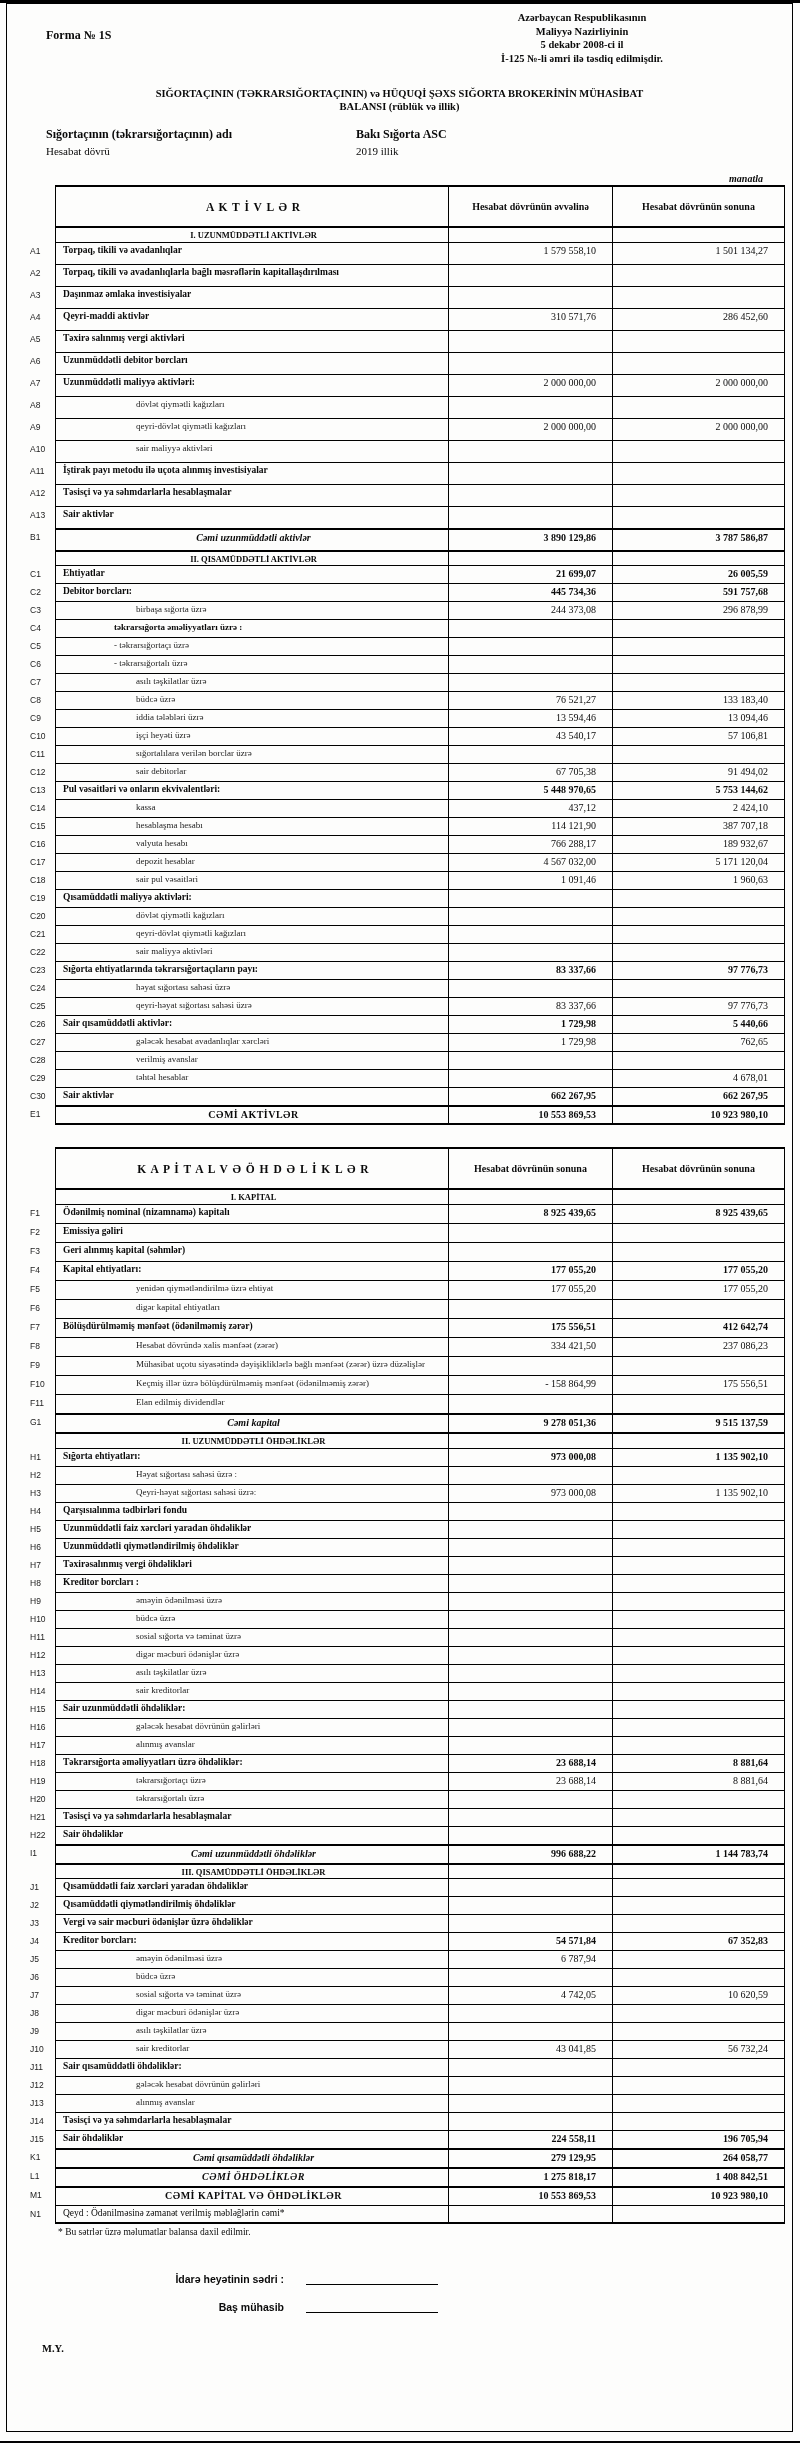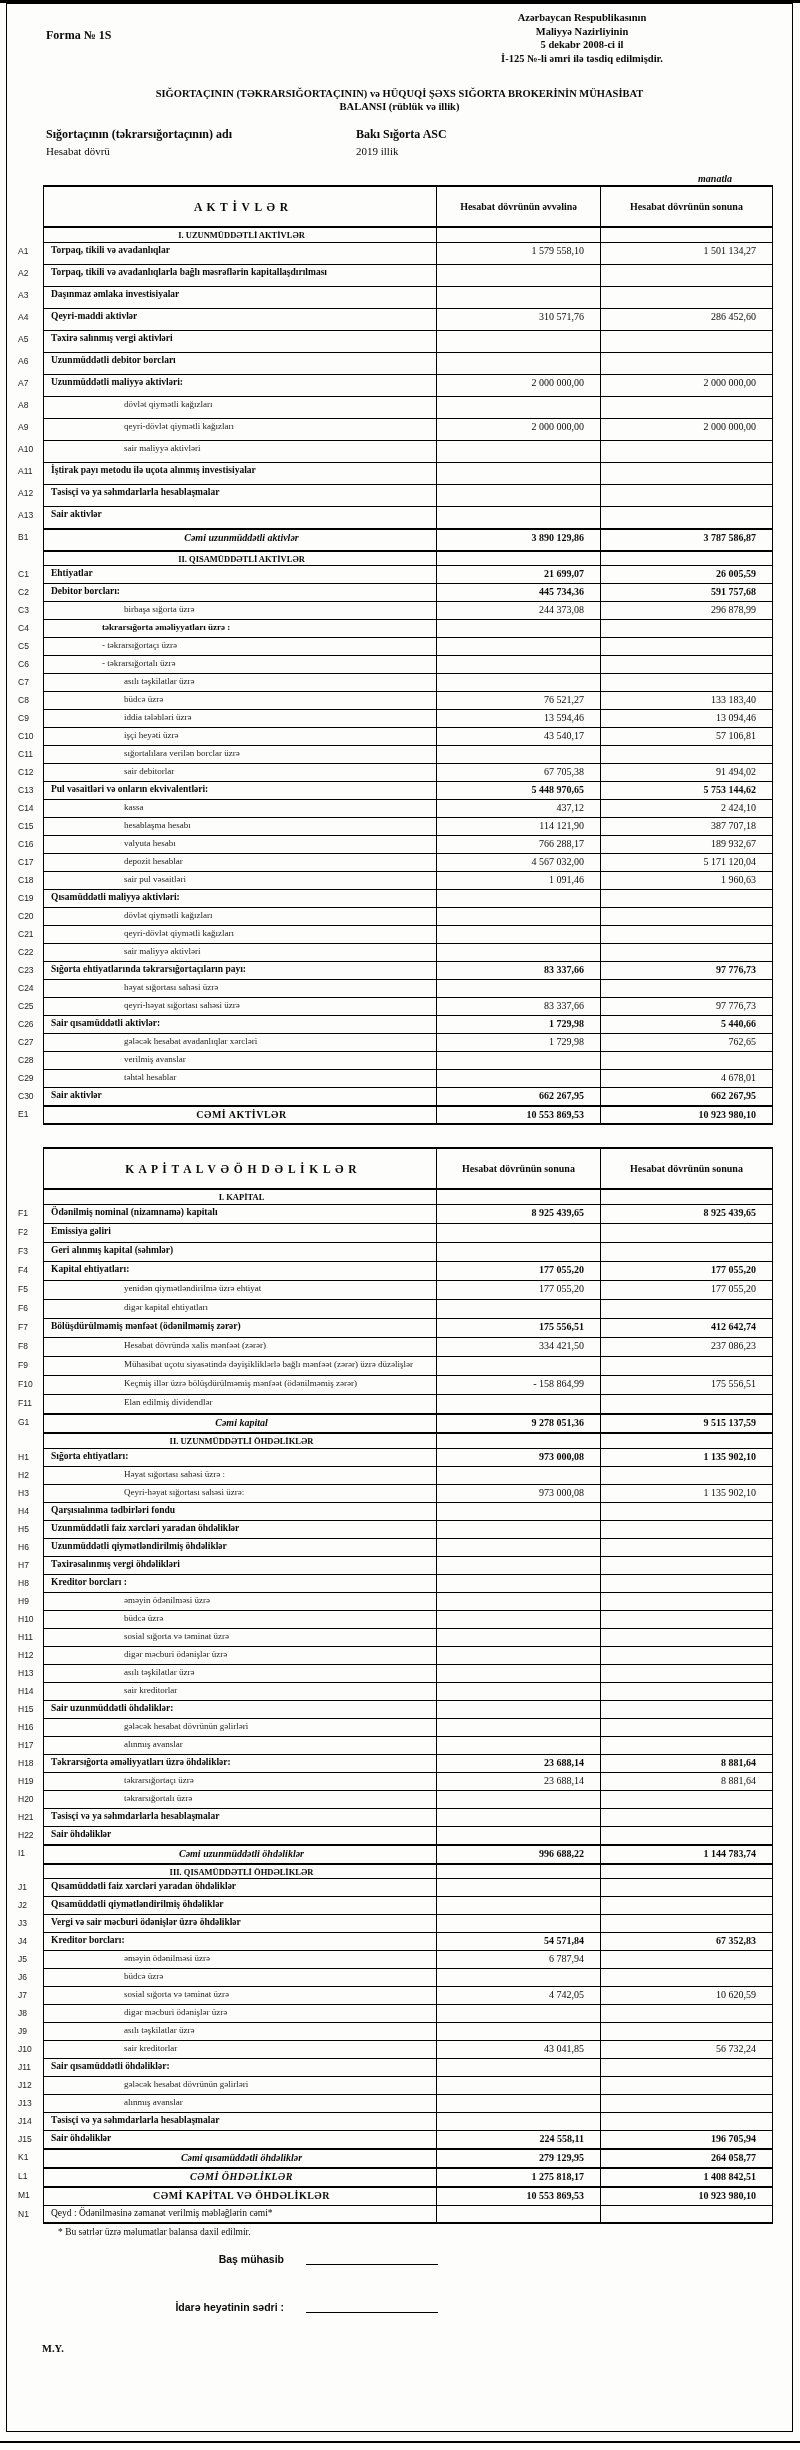--- a/index.html
+++ b/index.html
@@ -20,7 +20,7 @@
   .r1 { margin-top:14px; font-size:12px; }
   .r1 .lbl, .r1 .val { font-weight:bold; }
   .r2 { font-size:11px; }
-  .manatla { text-align:right; margin:16px 51px 1px 0; font-style:italic; font-weight:bold; font-size:10px; }
+  .manatla { text-align:right; margin:16px 20px 1px 0; font-style:italic; font-weight:bold; font-size:10px; }
 
   
   .btable { width:757px; }

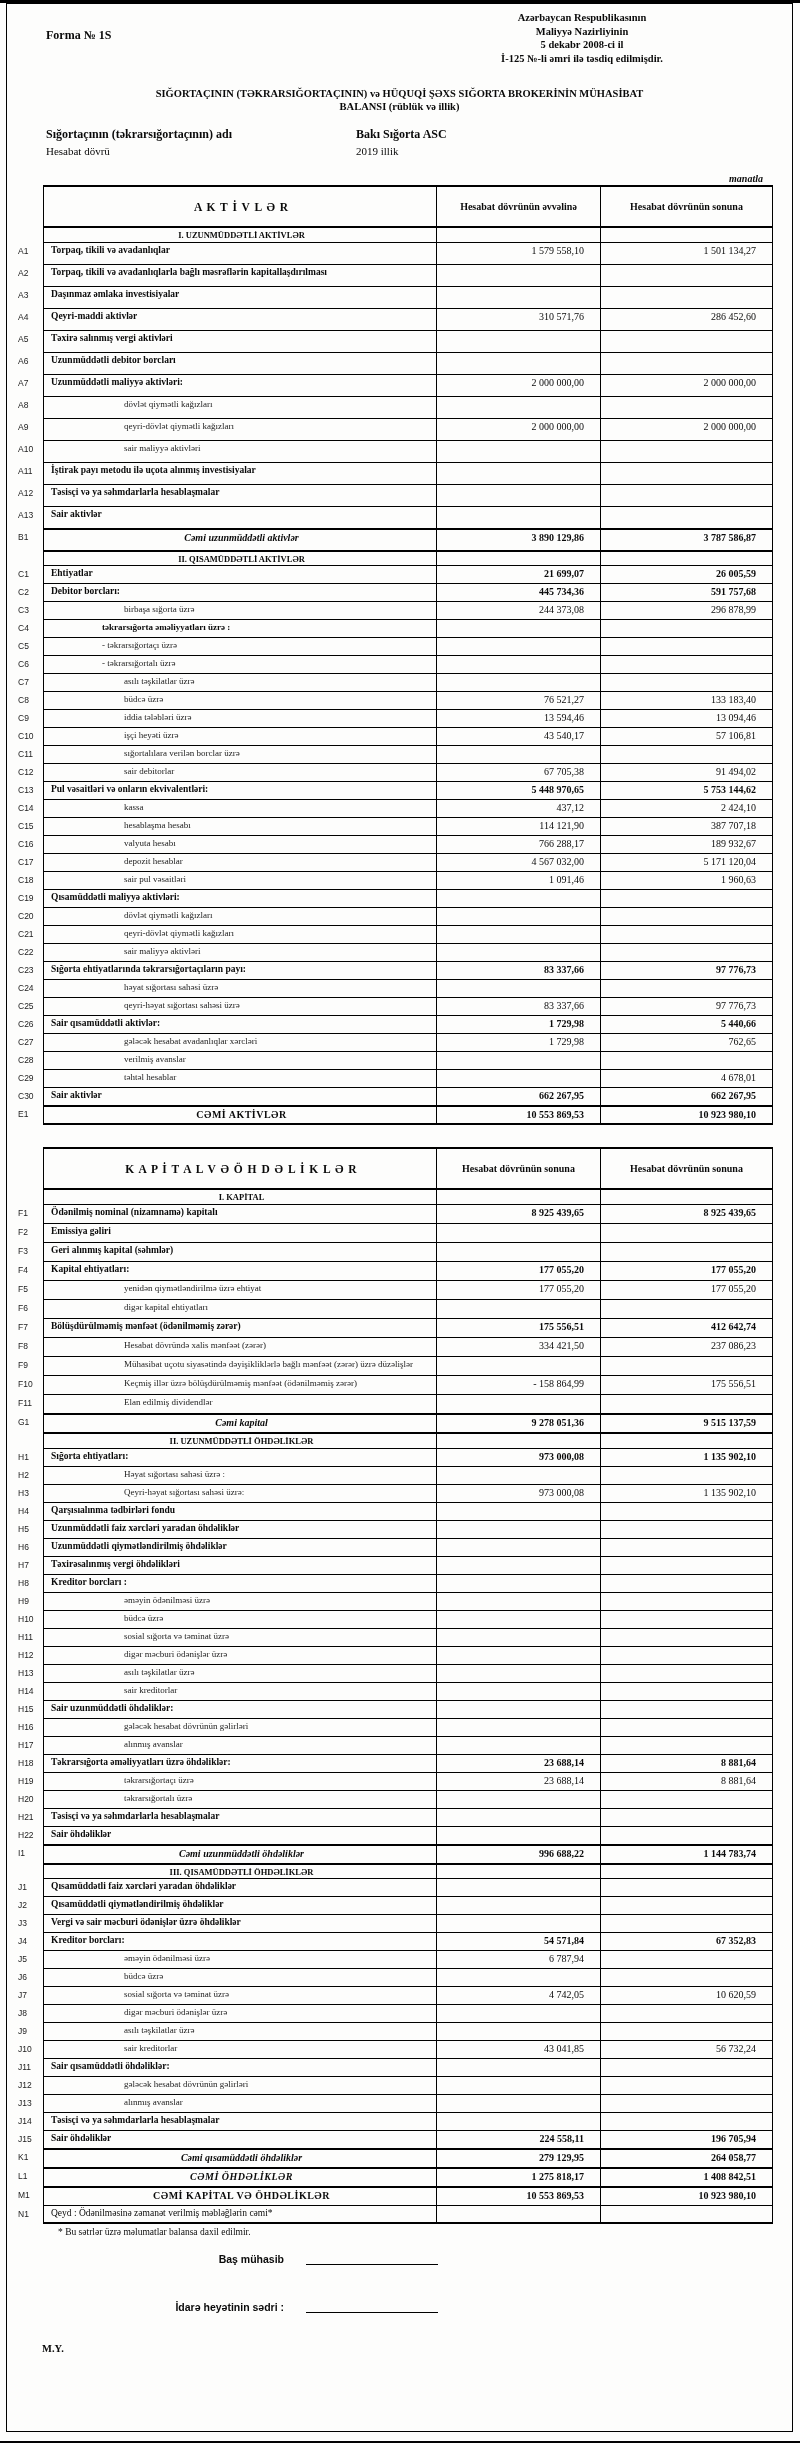--- a/index.html
+++ b/index.html
@@ -23,7 +23,7 @@
   .manatla { text-align:right; margin:16px 20px 1px 0; font-style:italic; font-weight:bold; font-size:10px; }
 
   
-  .btable { width:757px; }
+  .btable { width:757px; margin-left:12px; }
   .trow { display:flex; align-items:stretch; min-height:18px; }
   .tcode { flex:0 0 27px; font-family:"Liberation Sans","DejaVu Sans",sans-serif; font-size:8.5px; color:#222; padding:3px 0 0 2px; }
   .tbox { flex:1; display:flex; border-left:1.5px solid #000; border-right:1.5px solid #000; border-bottom:1px solid #000; }

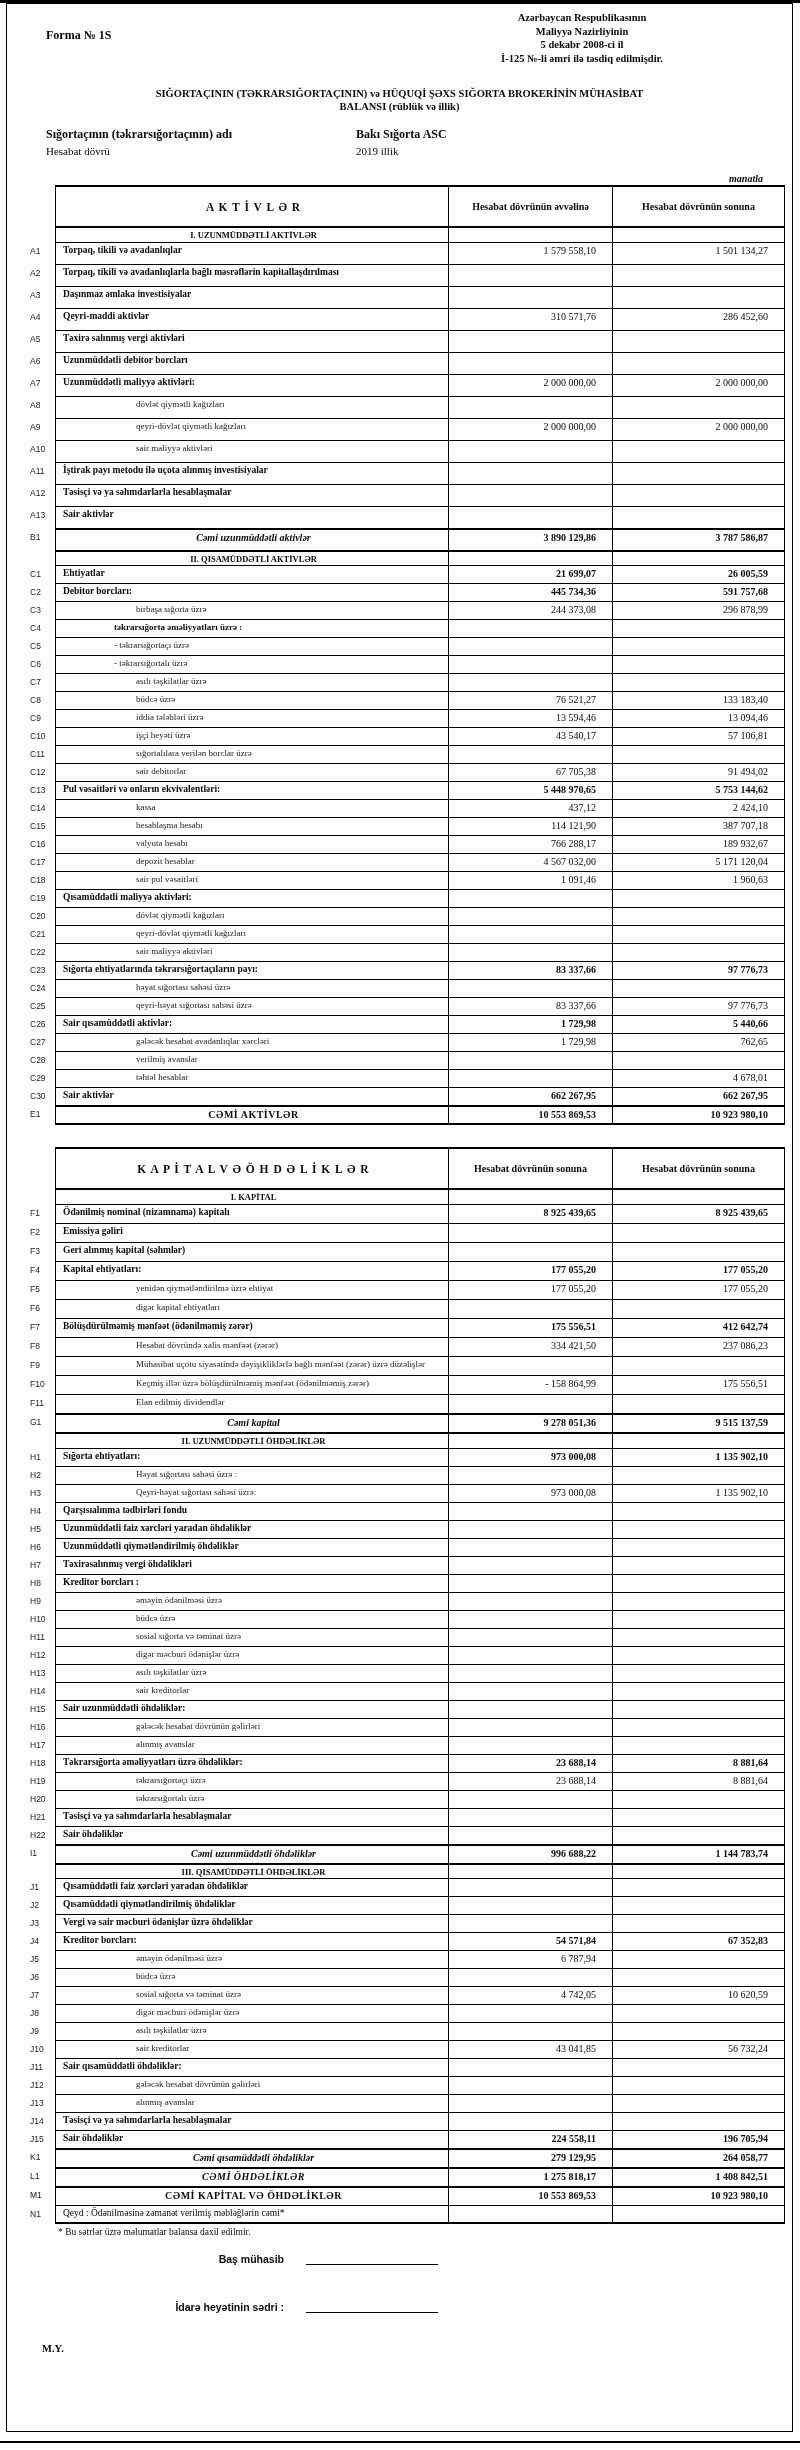--- a/index.html
+++ b/index.html
@@ -954,14 +954,14 @@
 
     <div class="footnote">* Bu sətrlər üzrə məlumatlar balansa daxil edilmir.</div>
 
+    <div class="sig-row sig1">
+      <div class="sig-label">İdarə heyətinin sədri :</div>
+      <div class="sig-line"></div>
+    </div>
     <div class="sig-row sig2">
       <div class="sig-label">Baş mühasib</div>
       <div class="sig-line"></div>
     </div>
-    <div class="sig-row sig1">
-      <div class="sig-label">İdarə heyətinin sədri :</div>
-      <div class="sig-line"></div>
-    </div>
 
     <div class="stamp">M.Y.</div>
   </div>

